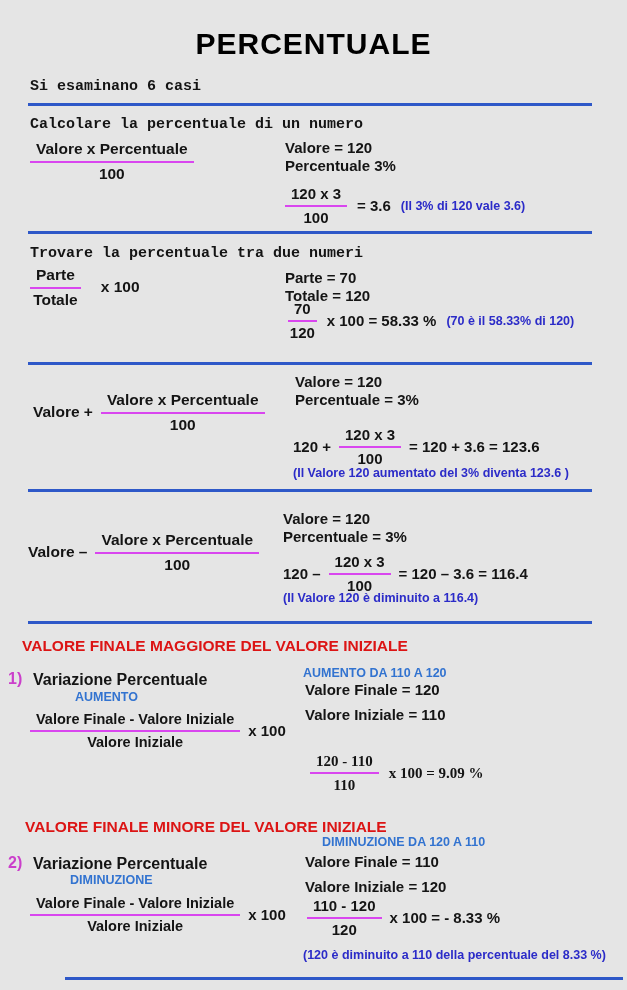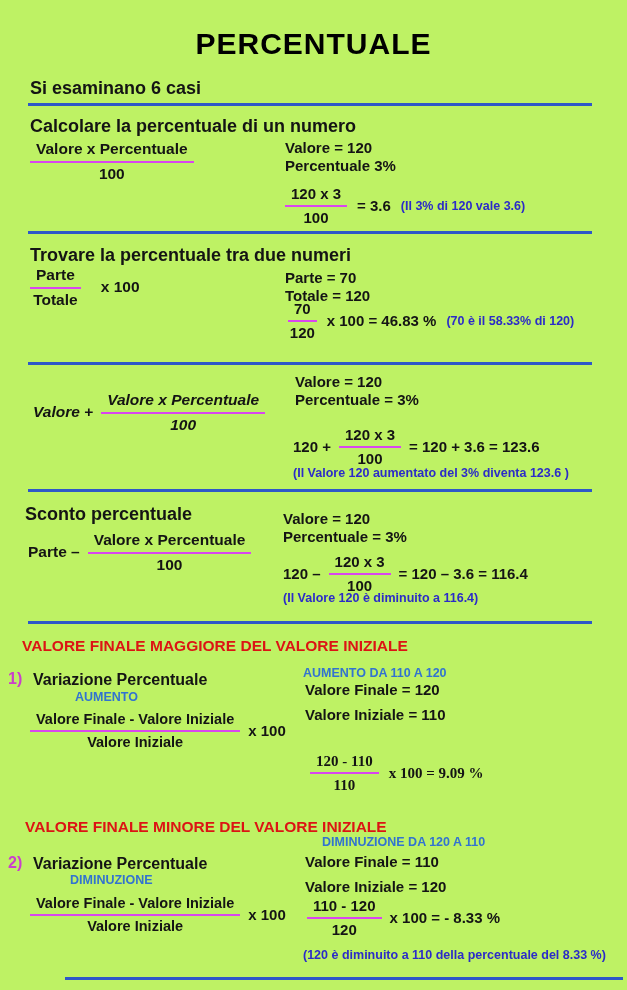--- a/index.html
+++ b/index.html
@@ -4,7 +4,7 @@
 <style>
   html,body{margin:0;padding:0;background:#ffffff;}
   .page{
-    position:relative;width:627px;height:990px;background:#bef264;
+    position:relative;width:627px;height:990px;background:#e5e5e5;
     font-family:"Liberation Sans", sans-serif;font-weight:bold;color:#141414;
     overflow:hidden;line-height:1.2;
   }

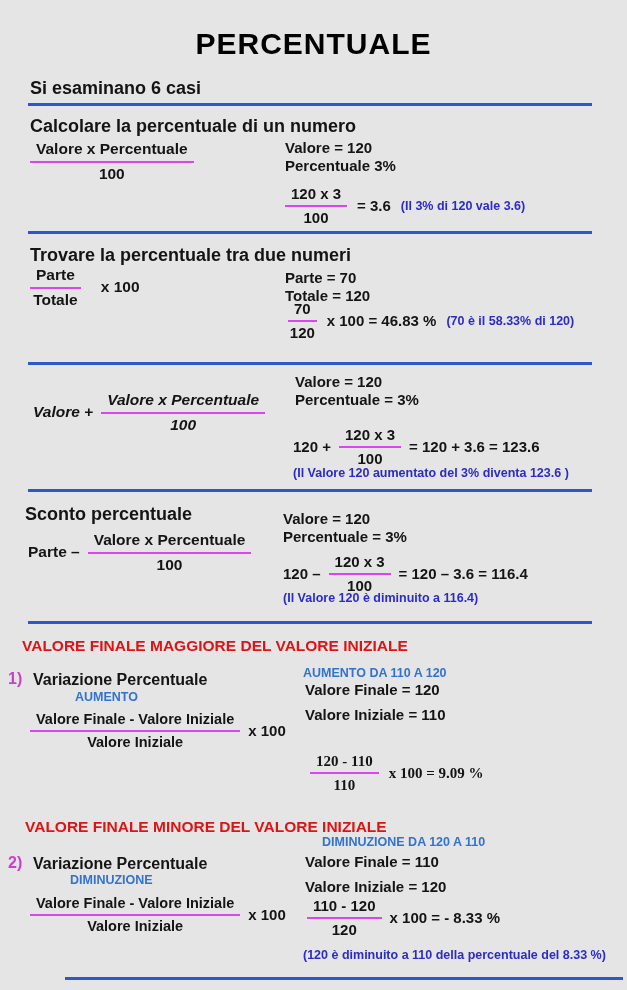--- a/index.html
+++ b/index.html
@@ -10,7 +10,7 @@
   }
   .abs{position:absolute;}
   .title{left:0;top:26px;width:100%;text-align:center;font-size:30px;letter-spacing:1px;color:#000;}
-  .h15{font-size:18px;}
+  .h15{font-size:15px;font-family:Liberation Mono, monospace;}
   .rule{height:3px;background:#2E58C8;}
   .note{color:#2B2BC8;font-size:12.5px;}
   .bluelab{color:#3273D0;font-size:12.5px;}

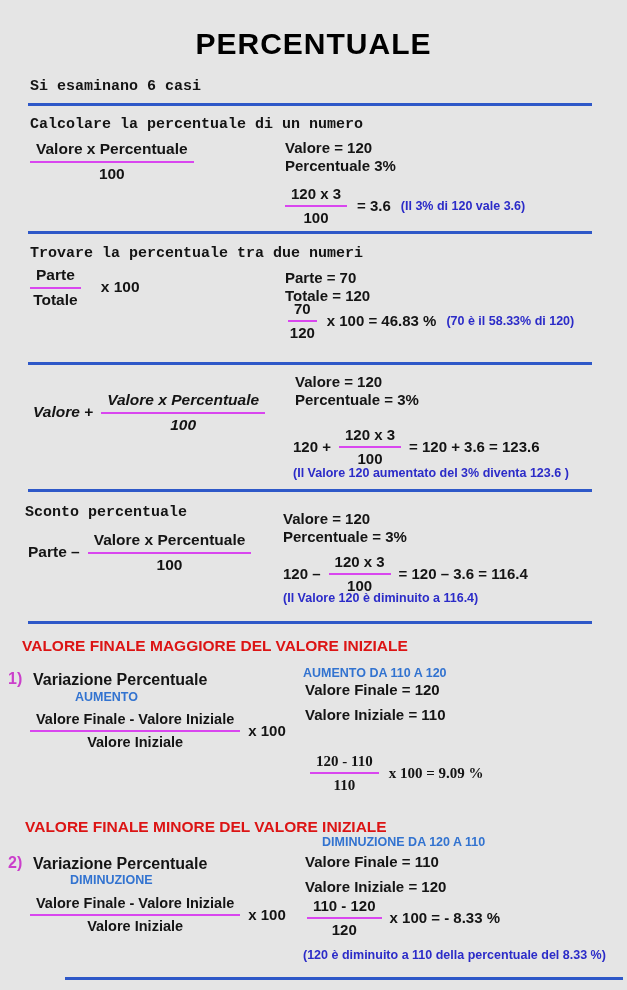--- a/index.html
+++ b/index.html
@@ -67,7 +67,7 @@
       <span class="num">70</span>
       <span class="den">120</span>
     </span>
-    <span class="f15">x 100 = 46.83 %</span>
+    <span class="f15">x 100 = 58.33 %</span>
     <span class="note">(70 è il 58.33% di 120)</span>
   </div>
   <div class="abs rule" style="left:28px;top:362px;width:564px;"></div>

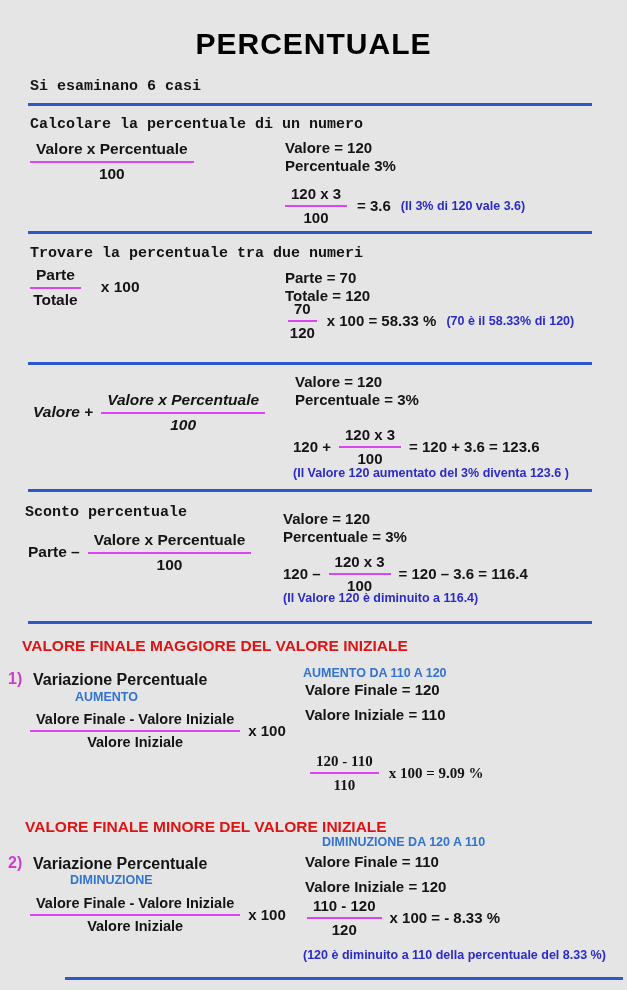--- a/index.html
+++ b/index.html
@@ -72,7 +72,7 @@
   </div>
   <div class="abs rule" style="left:28px;top:362px;width:564px;"></div>
 
-  <div class="abs row" style="left:33px;top:391px;gap:8px;font-style:italic;">
+  <div class="abs row" style="left:33px;top:391px;gap:8px;">
     <span class="f155">Valore +</span>
     <span class="frac f155">
       <span class="num">Valore x Percentuale</span>

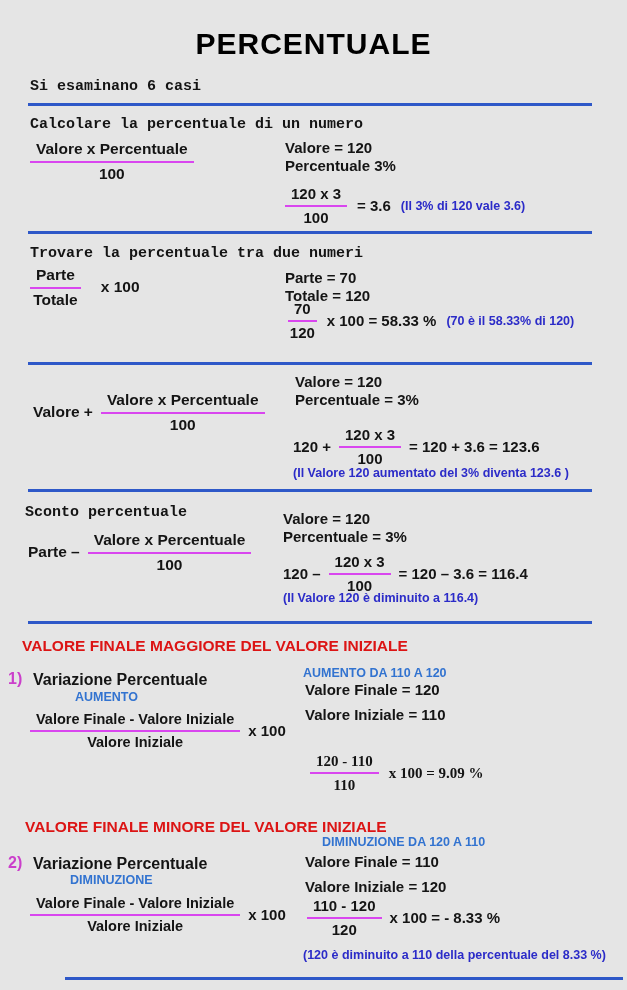--- a/index.html
+++ b/index.html
@@ -92,7 +92,6 @@
   <div class="abs note" style="left:293px;top:466px;">(Il Valore 120 aumentato del 3% diventa 123.6 )</div>
   <div class="abs rule" style="left:28px;top:489px;width:564px;"></div>
 
-  <div class="abs h15" style="left:25px;top:504px;">Sconto percentuale</div>
   <div class="abs row" style="left:28px;top:531px;gap:8px;">
     <span class="f155">Parte –</span>
     <span class="frac f155">

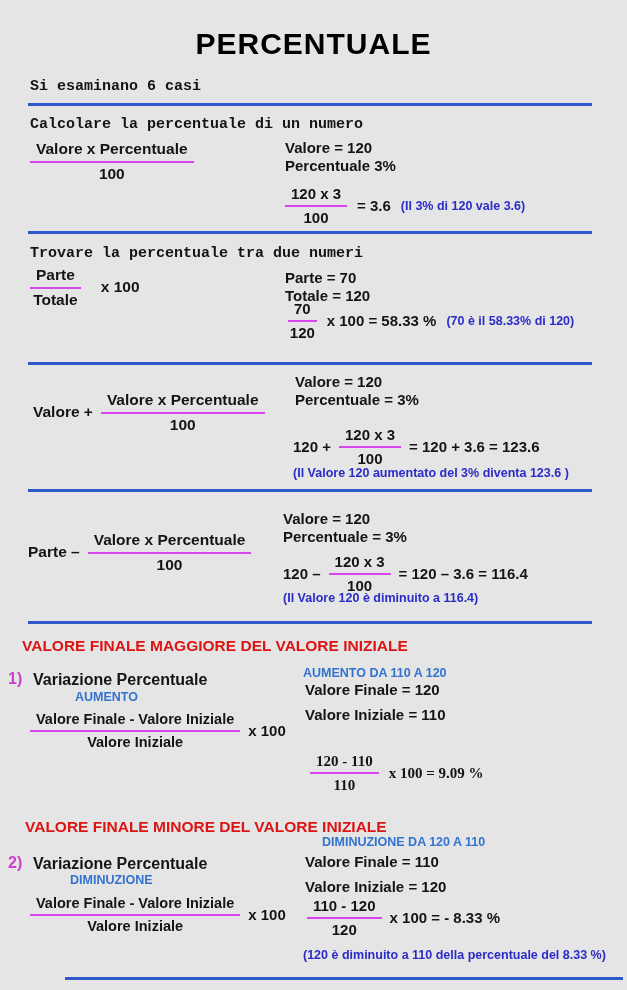--- a/index.html
+++ b/index.html
@@ -93,7 +93,7 @@
   <div class="abs rule" style="left:28px;top:489px;width:564px;"></div>
 
   <div class="abs row" style="left:28px;top:531px;gap:8px;">
-    <span class="f155">Parte –</span>
+    <span class="f155">Valore –</span>
     <span class="frac f155">
       <span class="num">Valore x Percentuale</span>
       <span class="den">100</span>

